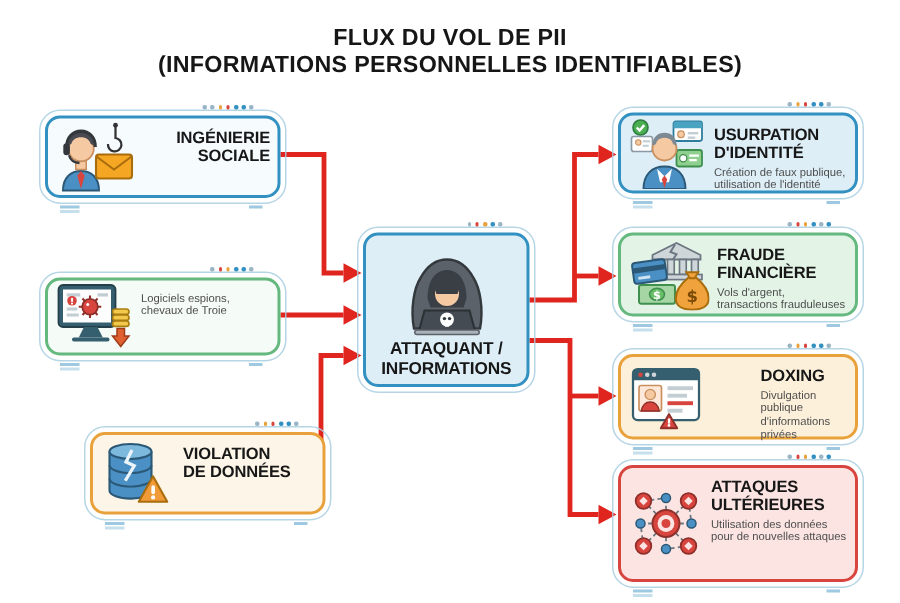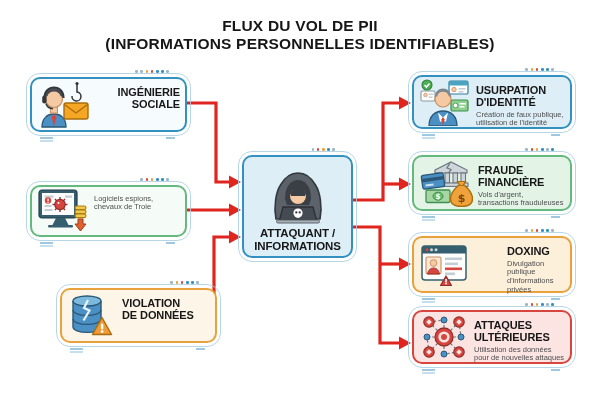--- a/index.html
+++ b/index.html
@@ -37,7 +37,7 @@
   #out0{left:412px;top:75px;width:160px;height:54px;}
   #out1{left:412px;top:155px;width:160px;height:56px;}
   #out2{left:412px;top:236px;width:160px;height:57px;gap:36px;}
-  #out3{left:412px;top:310px;width:160px;height:54px;}
+  #out3{left:412px;top:310px;width:160px;height:78px;}
   .caption{position:absolute;left:225px;top:263px;width:146px;z-index:1;text-align:center;
         font-weight:700;font-size:9px;line-height:11px;color:#161616;white-space:pre-line;}
   

